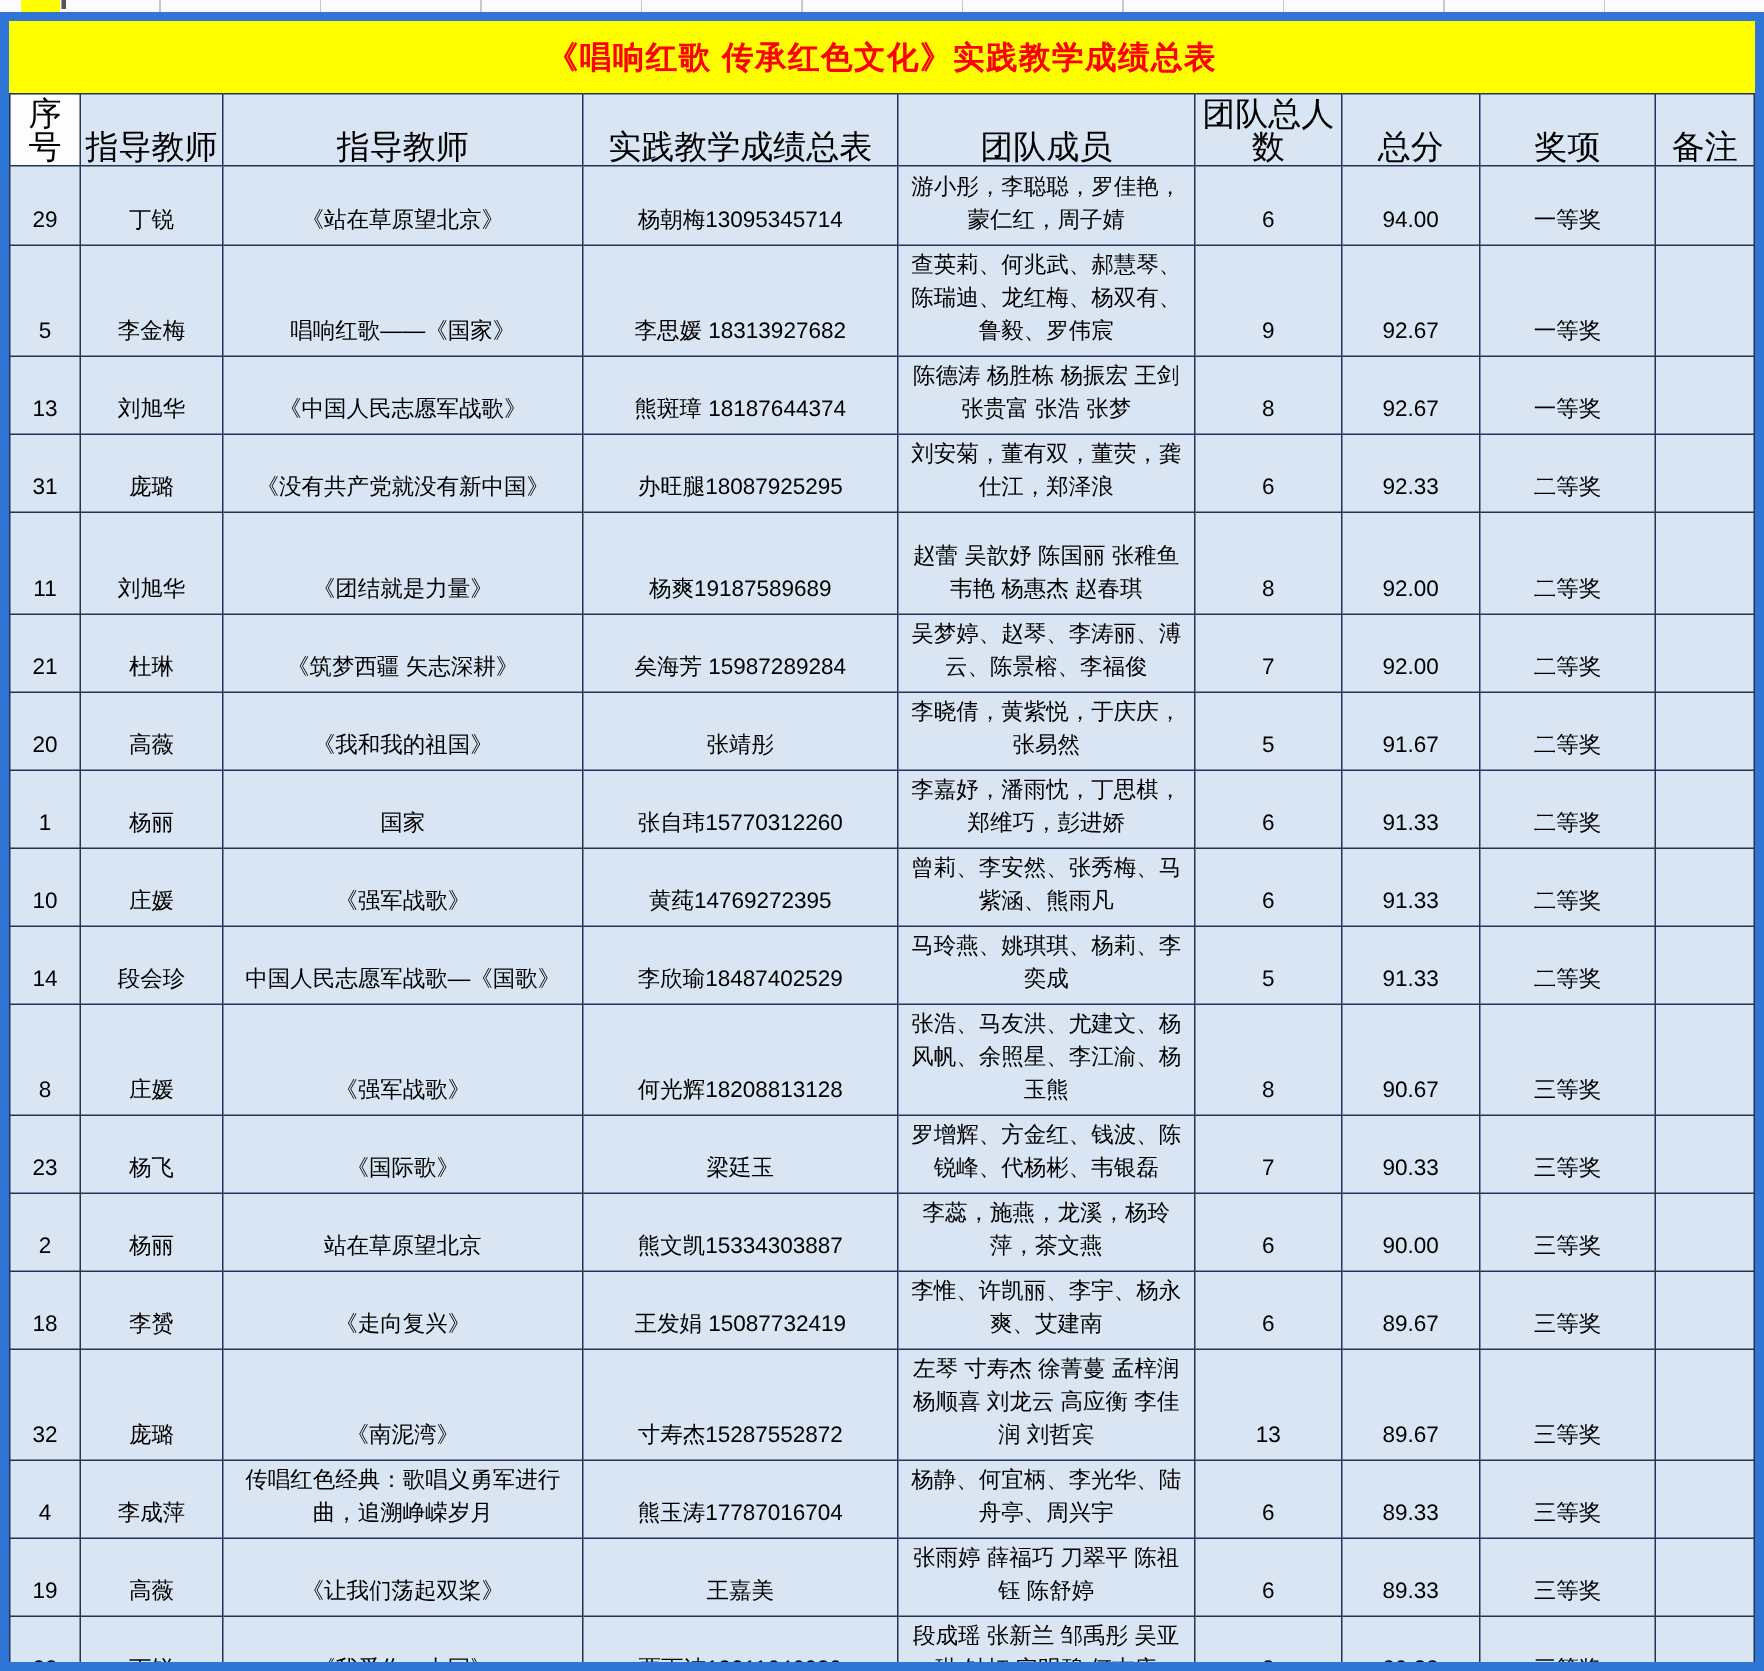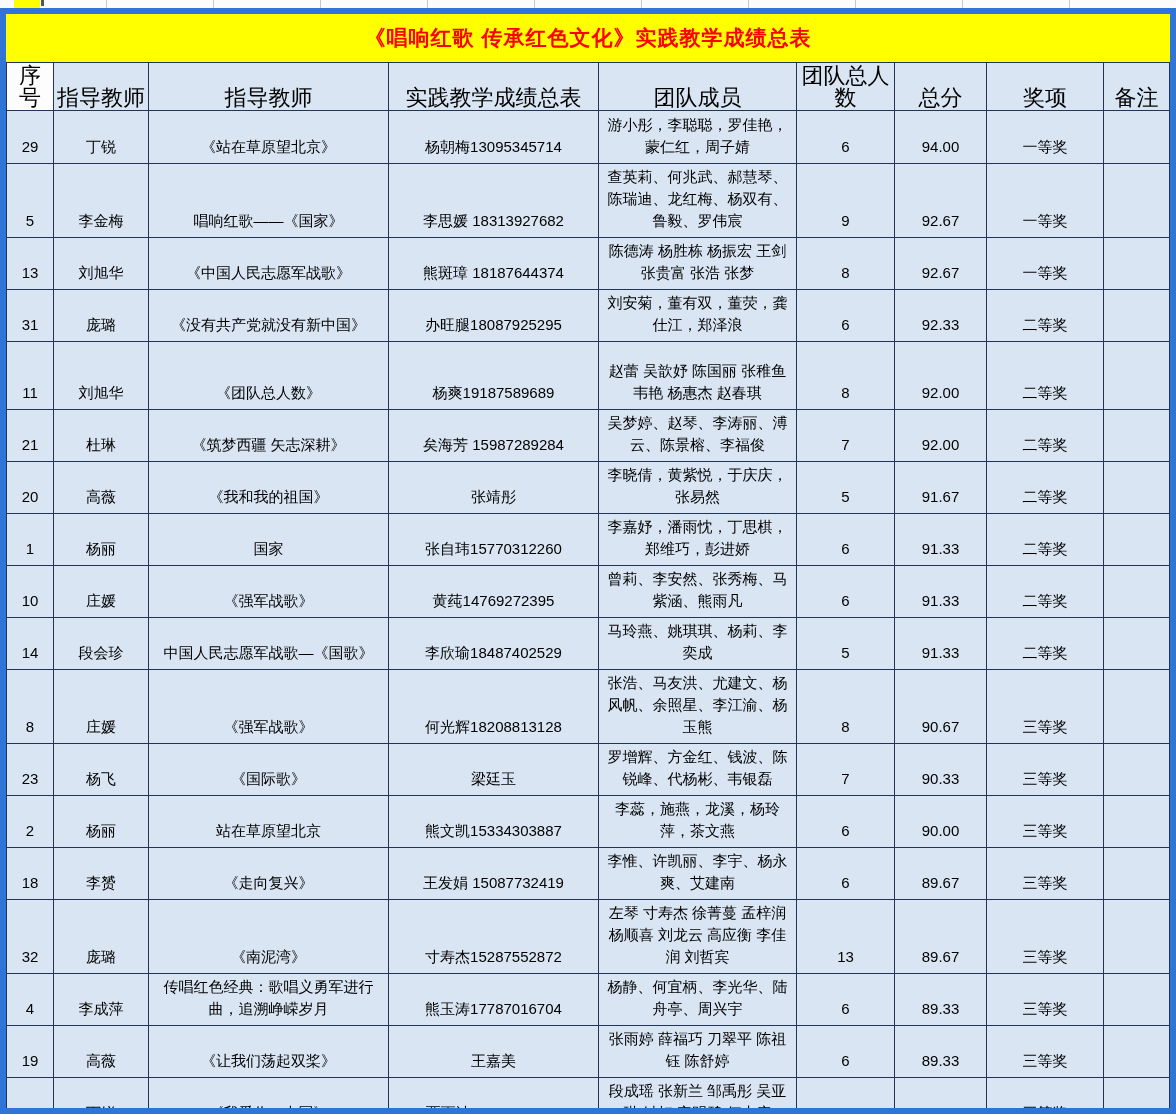--- a/index.html
+++ b/index.html
@@ -161,7 +161,7 @@
         <tr>
     <td class="num">11</td>
     <td>刘旭华</td>
-    <td>《团队总人数》</td>
+    <td>《团结就是力量》</td>
     <td>杨爽19187589689</td>
     <td>赵蕾 吴歆妤 陈国丽 张稚鱼 韦艳 杨惠杰 赵春琪</td>
     <td class="num">8</td>

